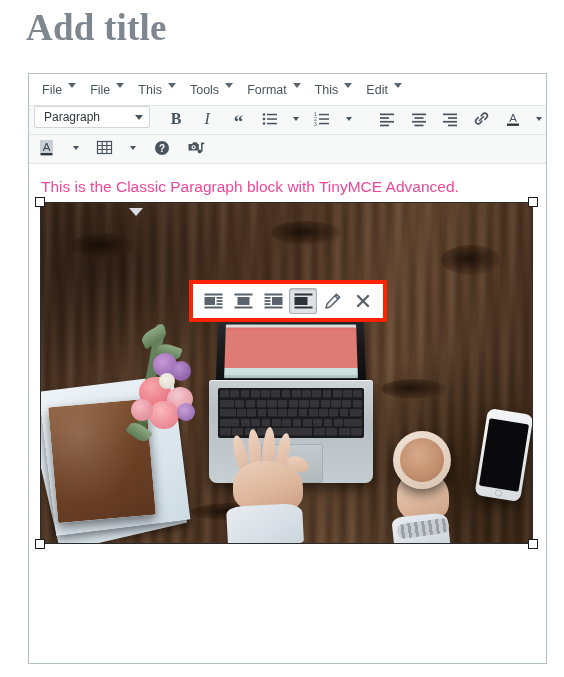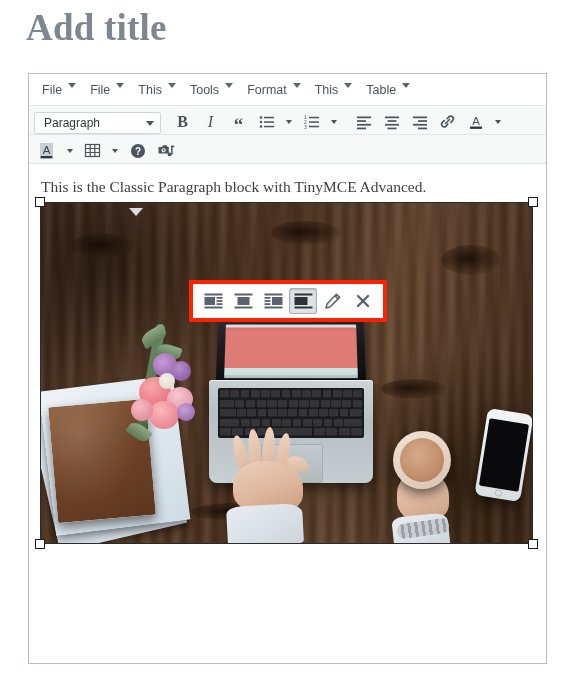--- a/index.html
+++ b/index.html
@@ -426,7 +426,7 @@
       <span class="caret"></span>
     </div>
     <div class="menu-btn">
-      <span>Table</span>
+      <span>Edit</span>
       <span class="caret"></span>
     </div>
   </div>

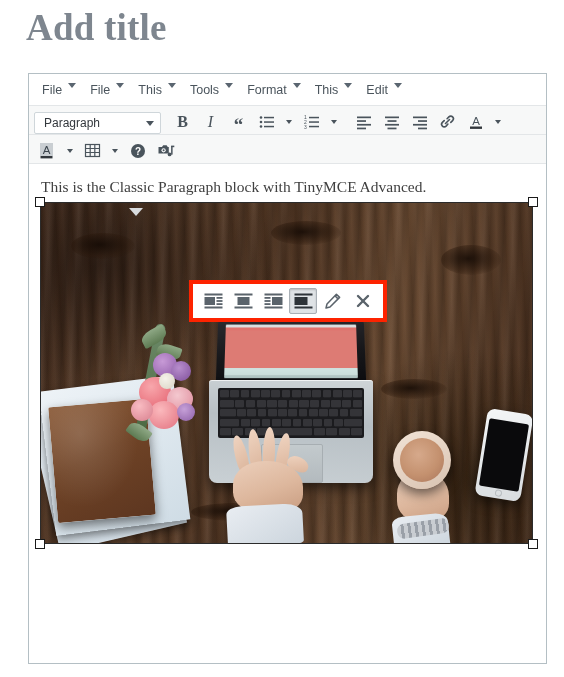--- a/index.html
+++ b/index.html
@@ -70,10 +70,10 @@
     background: #f7f8f8;
     border-bottom: 1px solid #e3e6e8;
     display: flex;
-    align-items: flex-end;
+    align-items: flex-start;
     height: 29px;
     padding-left: 5px;
-    gap: 1px;
+    gap: 7px;
   }
   .tb-btn {
     width: 27px; height: 25px;

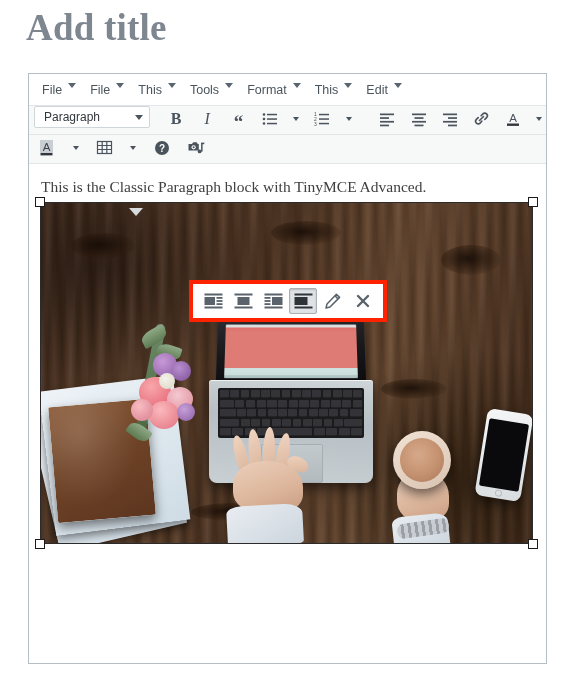--- a/index.html
+++ b/index.html
@@ -118,9 +118,9 @@
     overflow: hidden;
   }
   #body-paragraph {
-    font-family: Liberation Serif, serif;
+    font-family: Liberation Sans, sans-serif;
     font-size: 15.5px;
-    color: #404040;
+    color: #ec4899;
     line-height: 22px;
     margin: 0 0 5px 0;
     white-space: nowrap;

